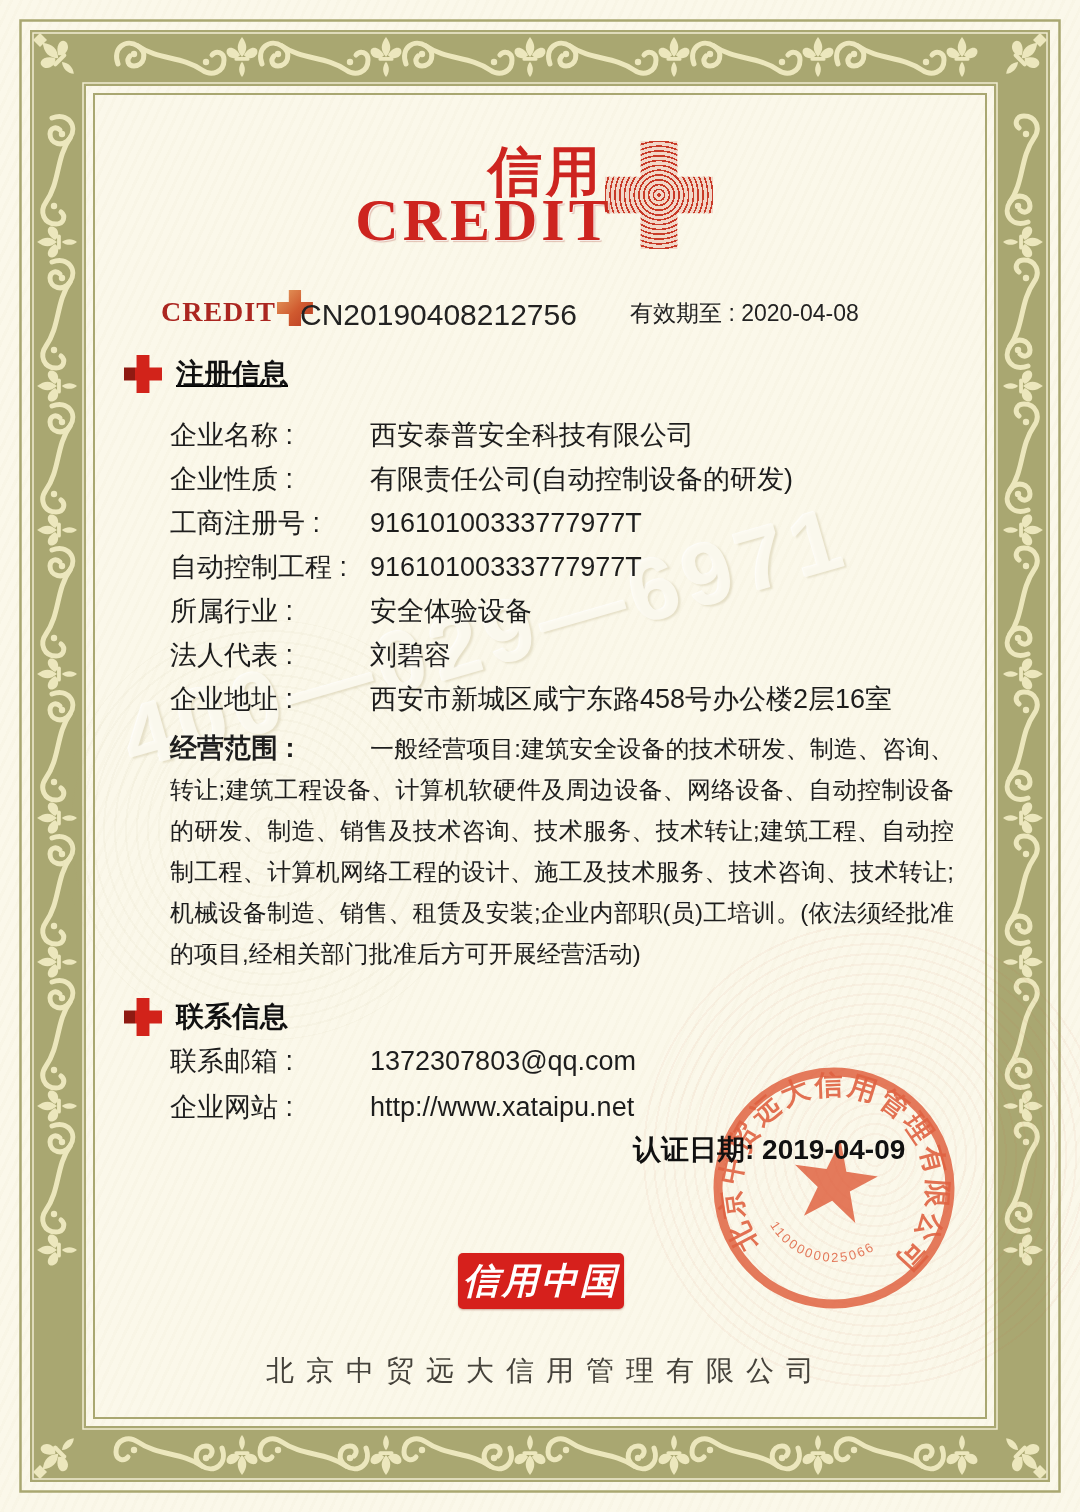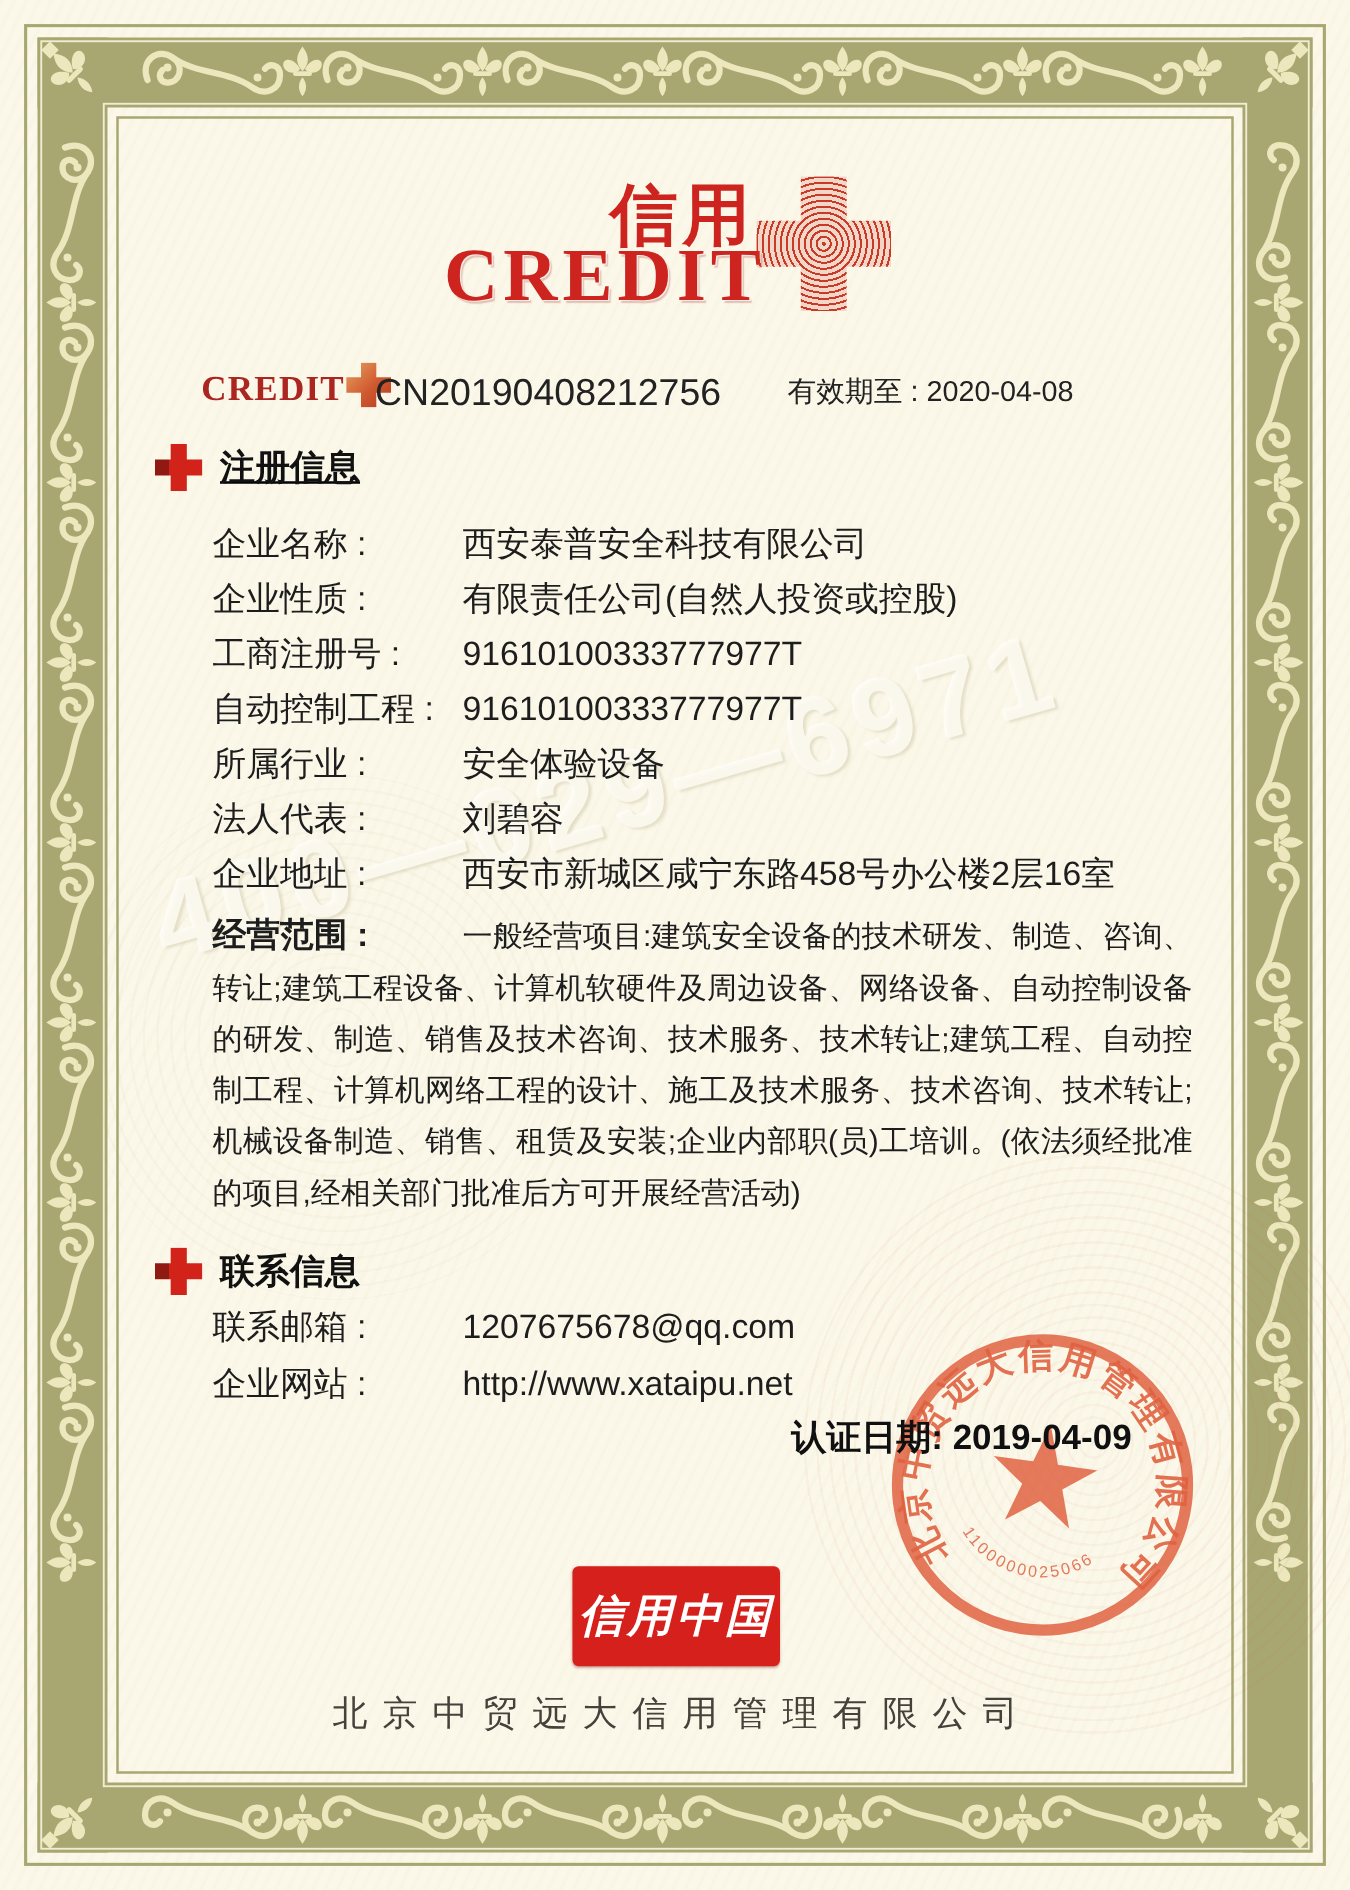--- a/index.html
+++ b/index.html
@@ -191,7 +191,7 @@
         <span class="f-label">企业名称 :</span><span class="f-value">西安泰普安全科技有限公司</span>
       </div>
       <div class="f-row">
-        <span class="f-label">企业性质 :</span><span class="f-value">有限责任公司(自然人投资或控股)</span>
+        <span class="f-label">企业性质 :</span><span class="f-value">有限责任公司(自动控制设备的研发)</span>
       </div>
       <div class="f-row">
         <span class="f-label">工商注册号 :</span><span class="f-value">91610100333777977T</span>

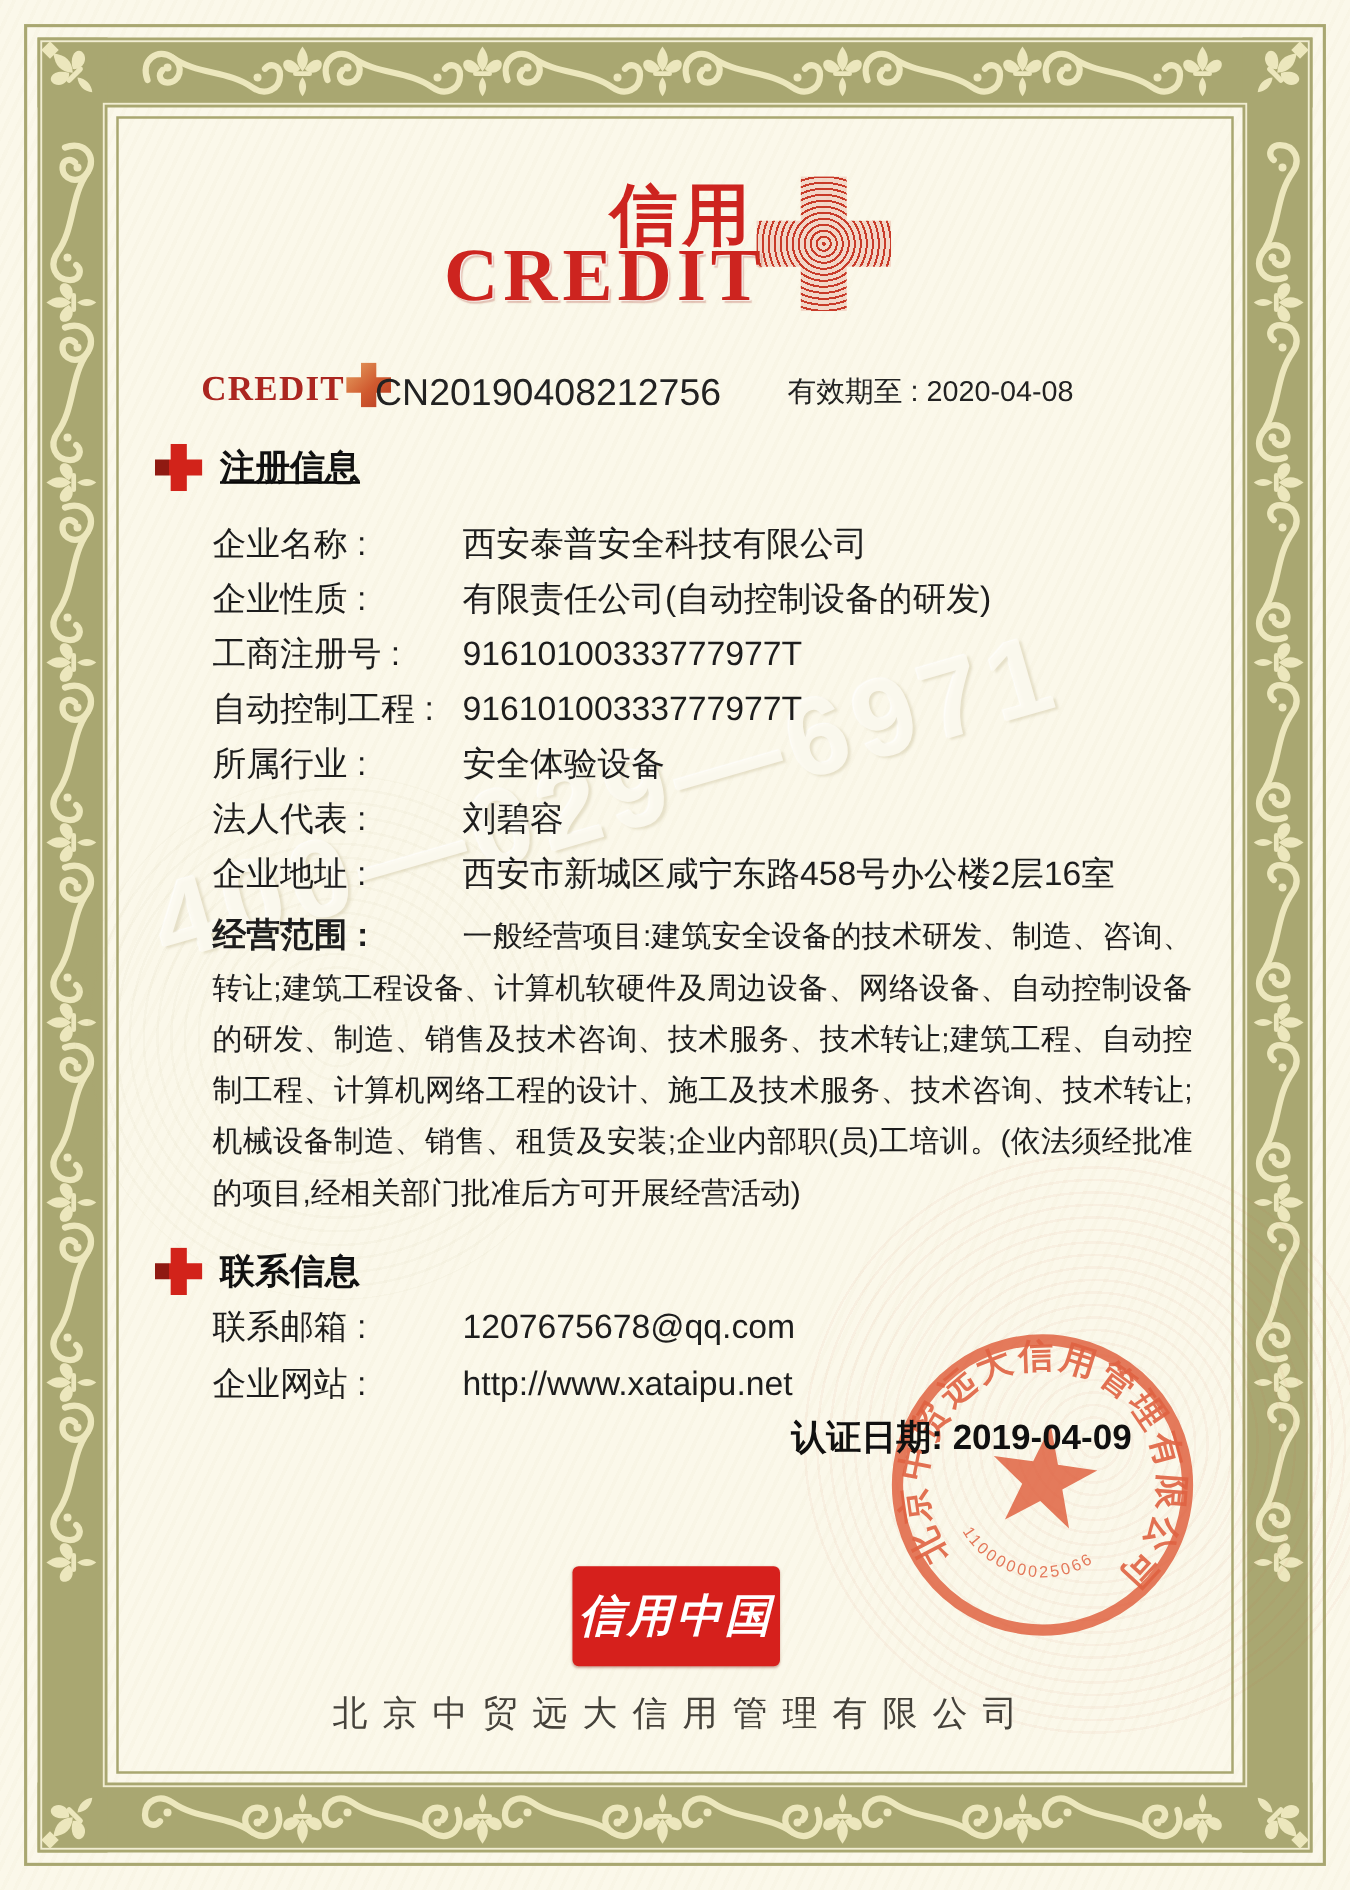--- a/index.html
+++ b/index.html
@@ -219,7 +219,7 @@
     </div>
     <div class="fields contact">
       <div class="f-row">
-        <span class="f-label">联系邮箱 :</span><span class="f-value">1207675678@qq.com</span>
+        <span class="f-label">联系邮箱 :</span><span class="f-value">1372307803@qq.com</span>
       </div>
       <div class="f-row">
         <span class="f-label">企业网站 :</span><span class="f-value">http://www.xataipu.net</span>

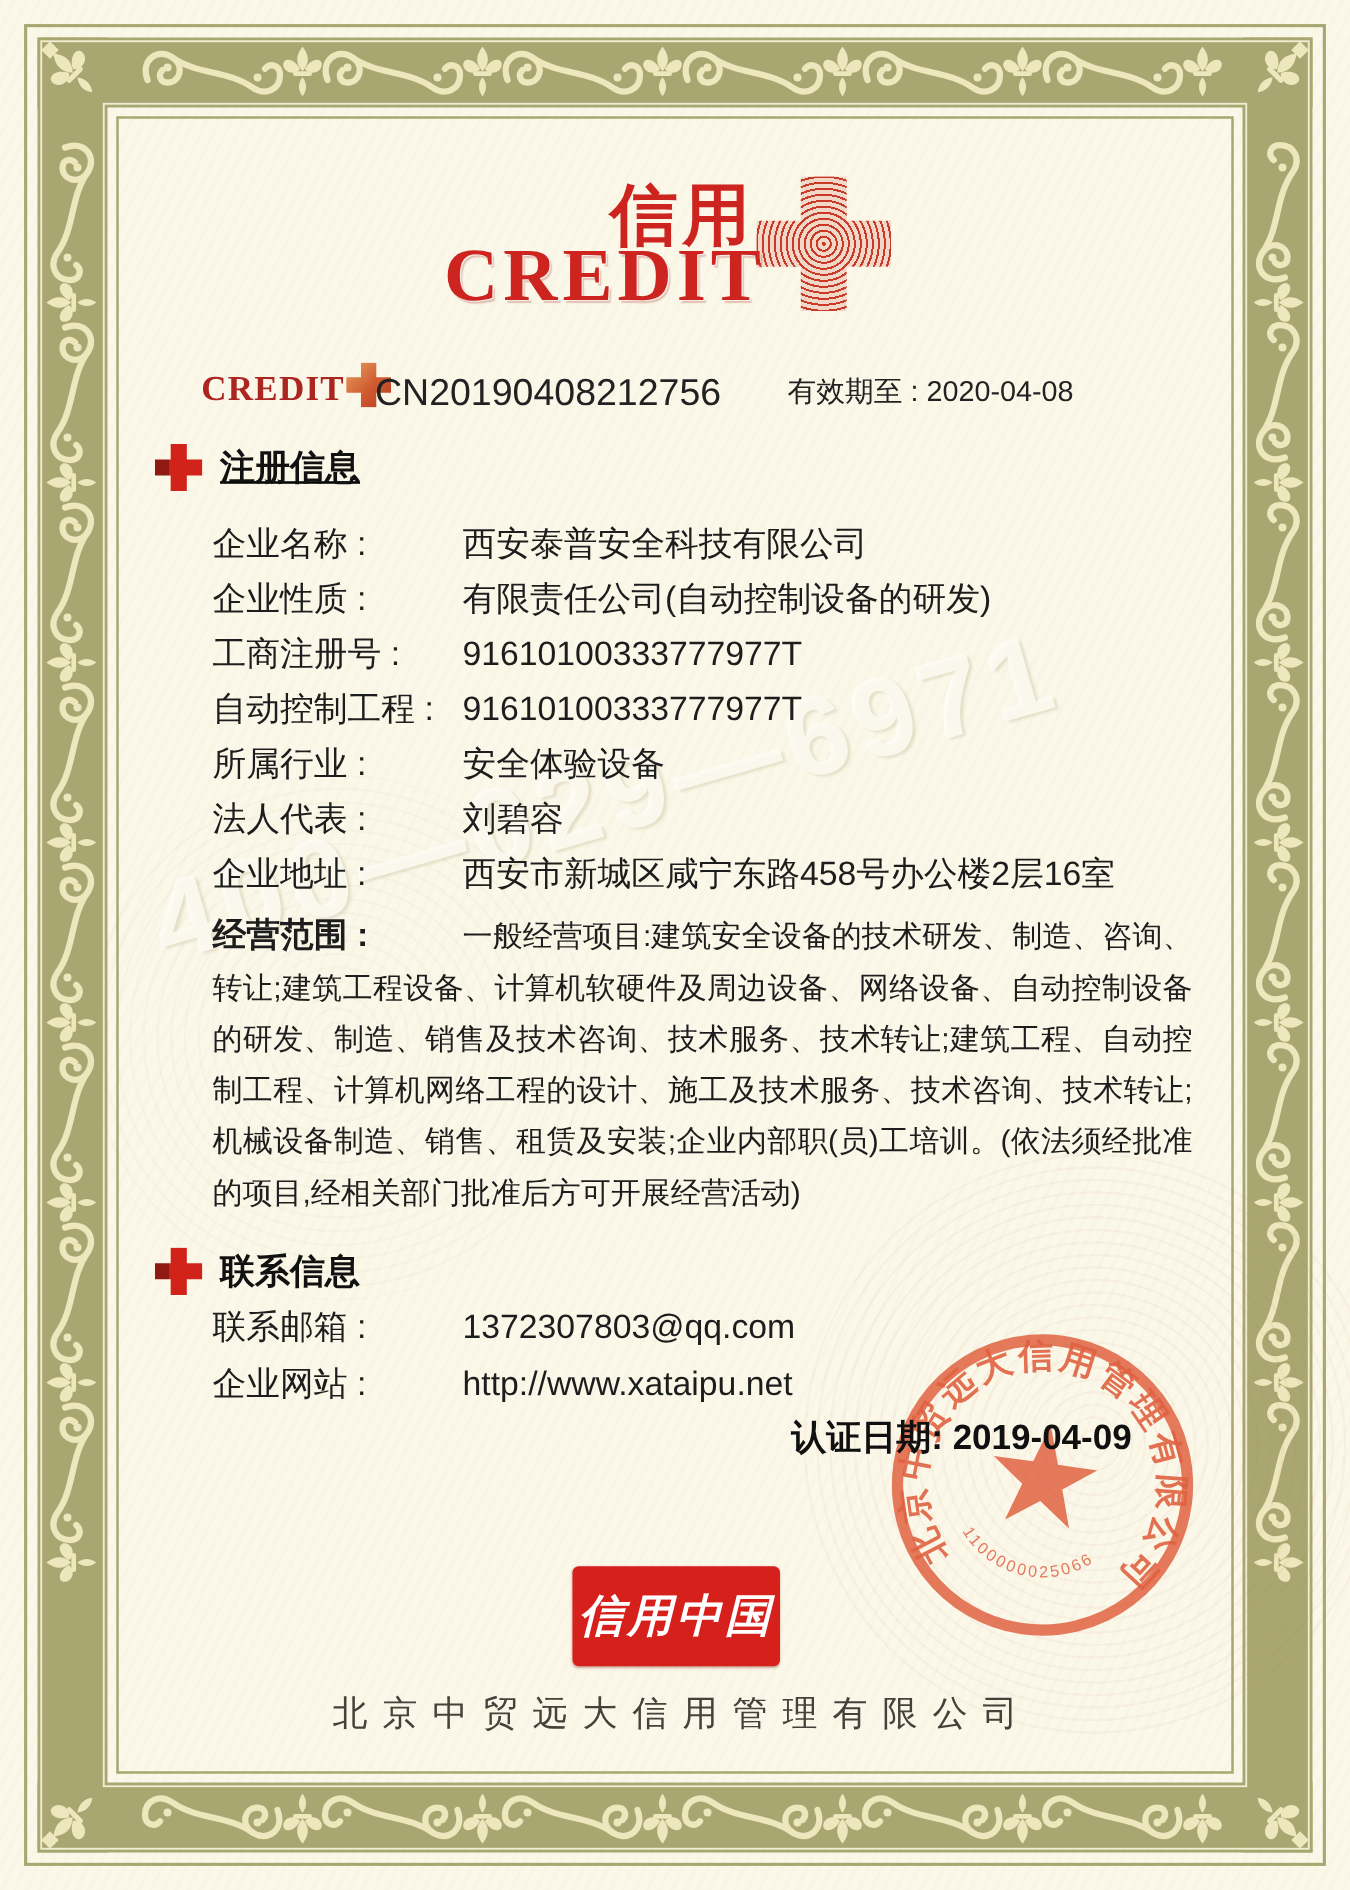--- a/index.html
+++ b/index.html
@@ -57,7 +57,7 @@
 
   .seal{position:absolute;left:700px;top:1054px;z-index:3;transform:rotate(8deg);opacity:0.9;}
 
-  .badge{position:absolute;left:458px;top:1253px;width:166px;height:80px;z-index:2;
+  .badge{position:absolute;left:458px;top:1253px;width:166px;height:56px;z-index:2;
         background:#d6201c;border-radius:5px;display:flex;align-items:center;justify-content:center;
         box-shadow:0 1px 2px rgba(120,20,10,0.35);}
   .badge span{color:#ffffff;font-size:36px;font-weight:700;font-style:italic;letter-spacing:3px;}

